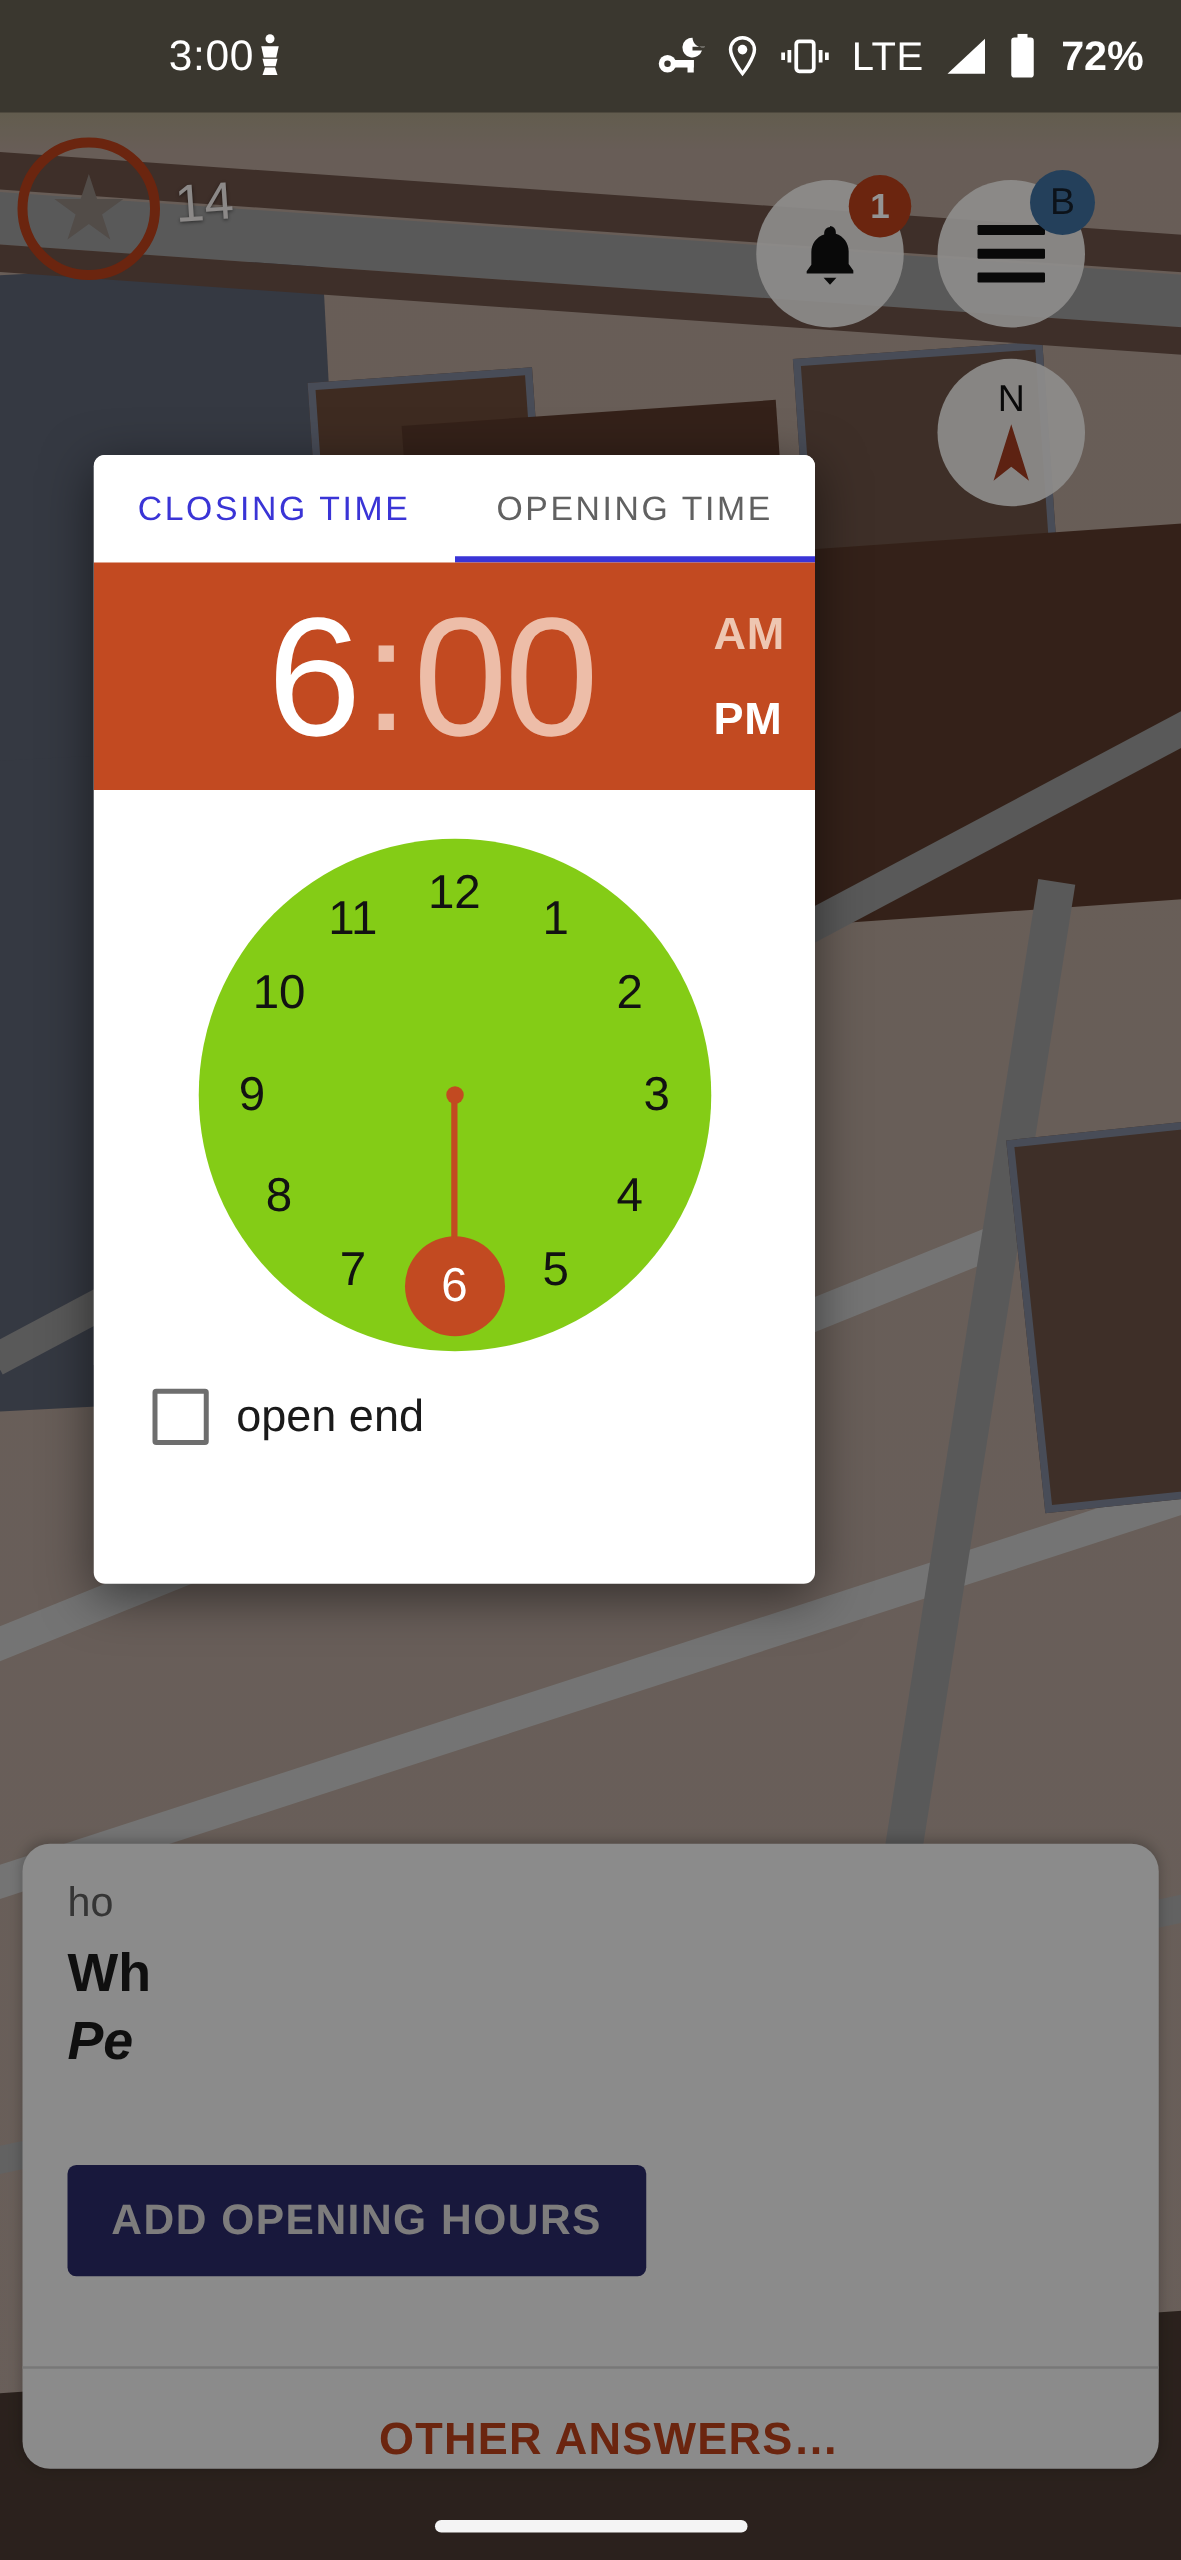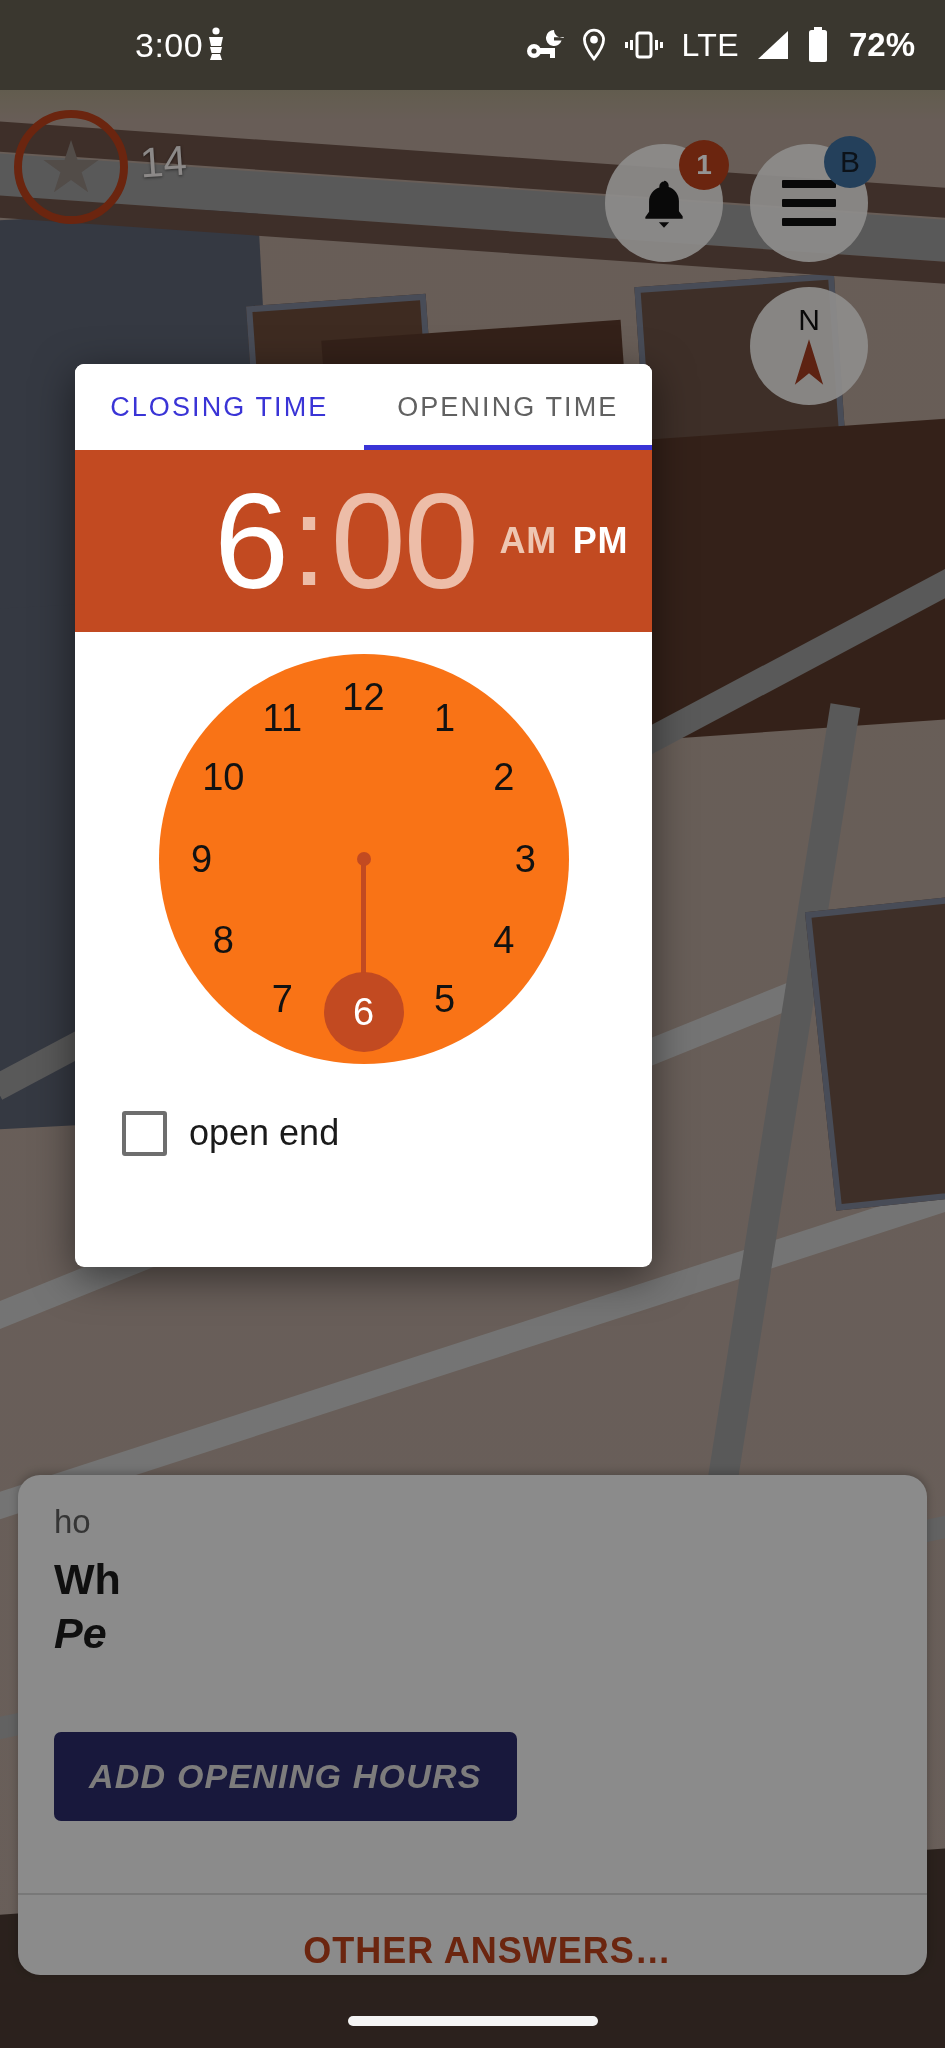--- a/index.html
+++ b/index.html
@@ -188,8 +188,8 @@
   #ampm {
     position: absolute; right: 24px; top: 50%;
     transform: translateY(-50%);
-    display: flex; flex-direction: row; justify-content: flex-end;
-    gap: 16px;
+    display: flex; flex-direction: column; justify-content: flex-end;
+    gap: 32px;
   }
   .ap { font-size: 36px; font-weight: bold; letter-spacing: .6px; line-height: 1; }
   .ap.sel { color: #ffffff; }

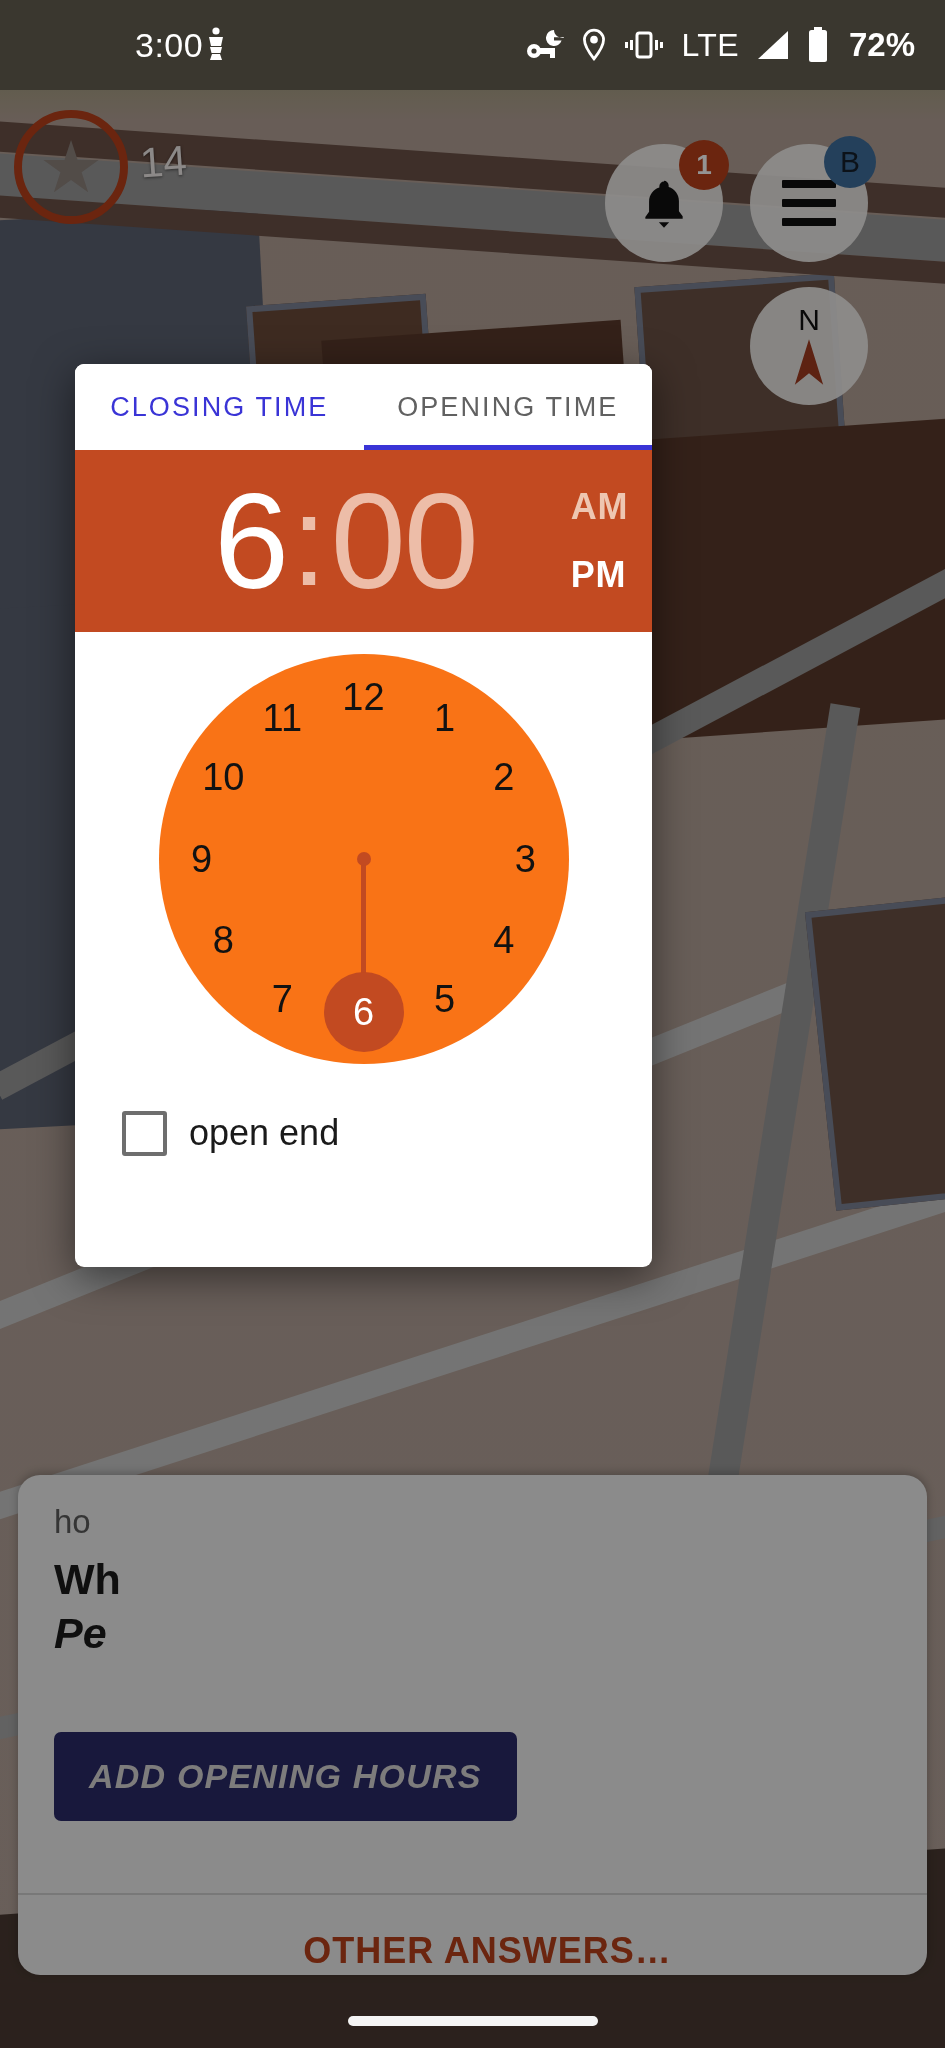--- a/index.html
+++ b/index.html
@@ -203,11 +203,11 @@
   }
   #clockface {
     position: absolute;
-    left: 50%; top: 22px;
+    left: 50%; top: 39px;
     transform: translateX(-50%);
     width: 410px; height: 410px;
     border-radius: 50%;
-    background: #f97316;
+    background: #84cc16;
   }
   .hnum {
     position: absolute;

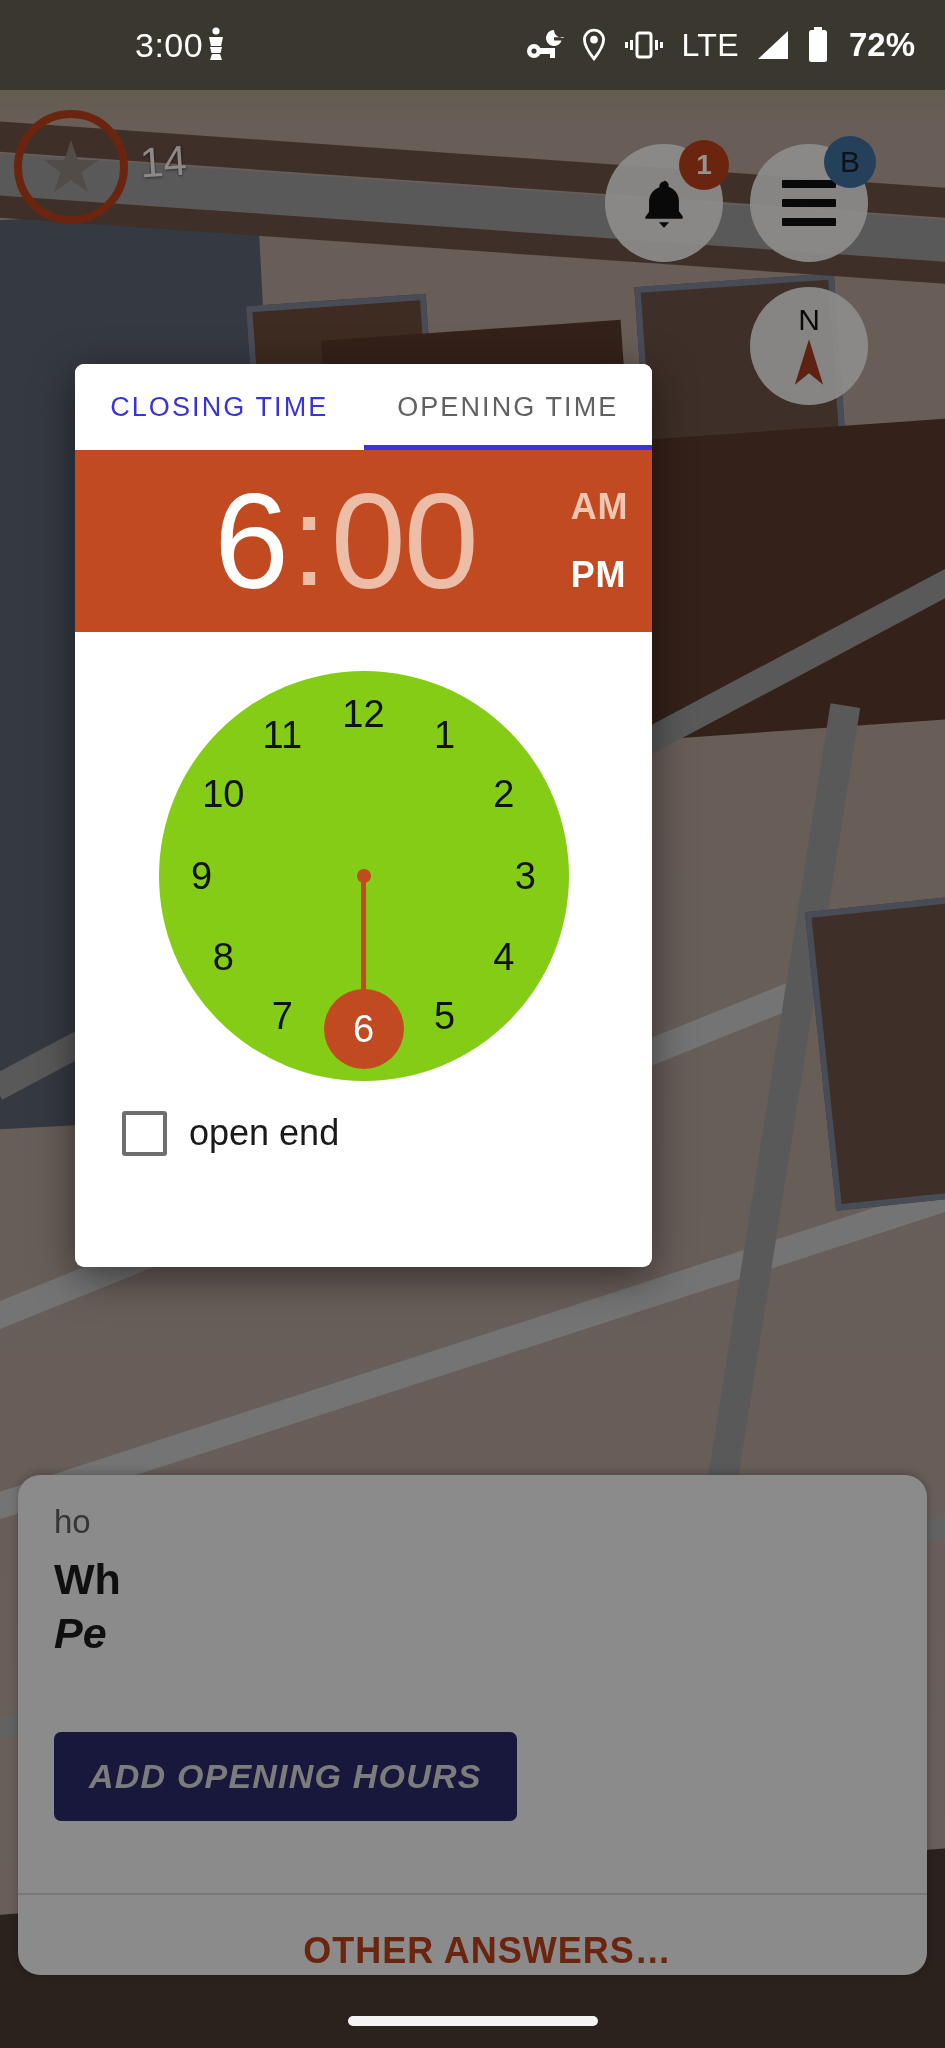--- a/index.html
+++ b/index.html
@@ -121,7 +121,6 @@
     font-size: 34px; font-weight: bold; letter-spacing: 1.2px;
     padding: 25px 35px;
     font-family: "Liberation Sans", sans-serif;
-    font-style: italic;
   }
   #sheet-div {
     position: absolute; left: 0; right: 0; top: 418px;

